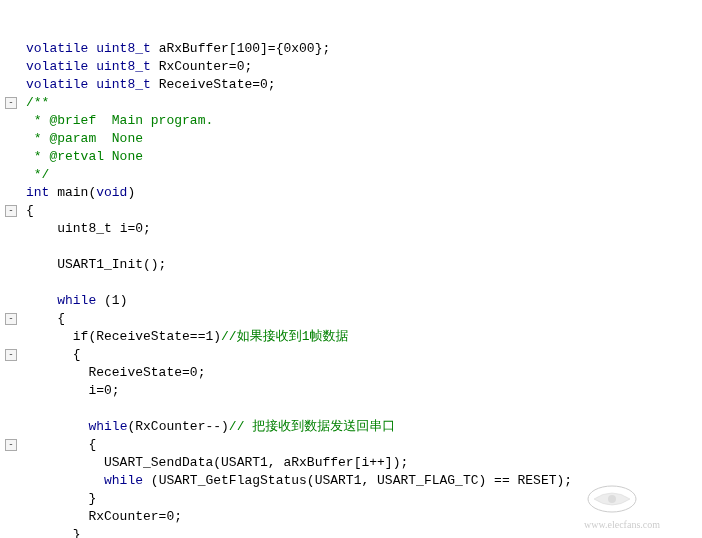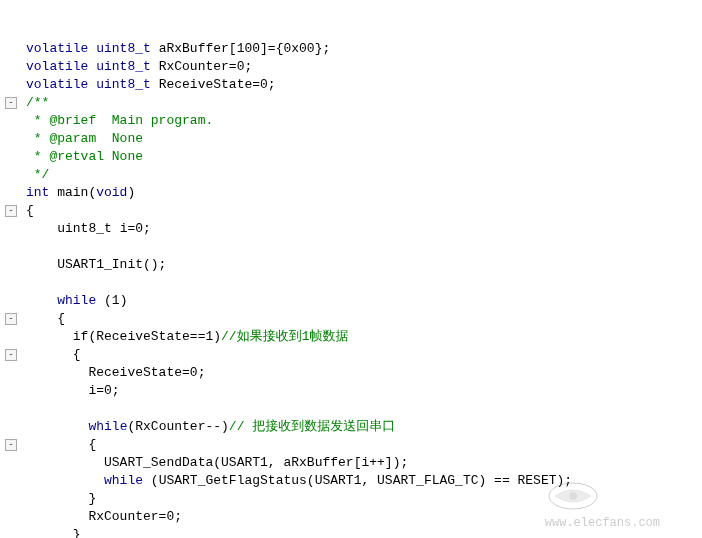--- a/index.html
+++ b/index.html
@@ -76,7 +76,7 @@
       <path d="M10,16 Q28,4 46,16 Q28,28 10,16Z" fill="#ddd" stroke="#aaa" stroke-width="0.5"></path>
       <circle cx="28" cy="16" r="4" fill="#bbb"></circle>
     </svg>
-    <div style="font-size:12px;color:#999;font-family:Liberation Mono, monospace;text-align:center;">www.elecfans.com</div>
+    <div style="font-size:10px;color:#999;font-family:Liberation Serif, serif;text-align:center;">www.elecfans.com</div>
   </div>
 </div>
 

